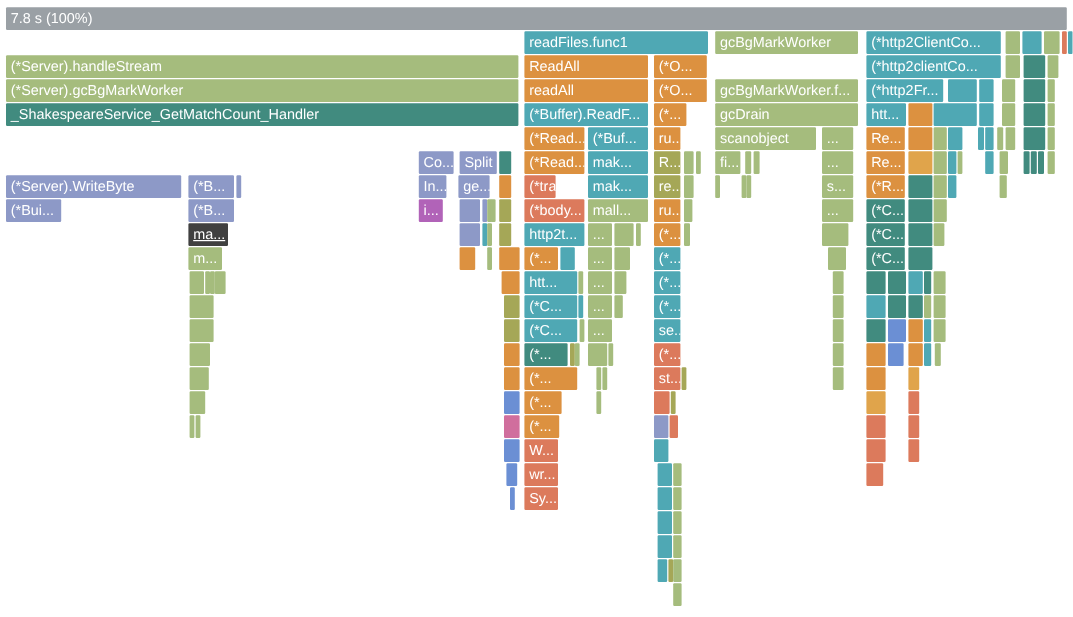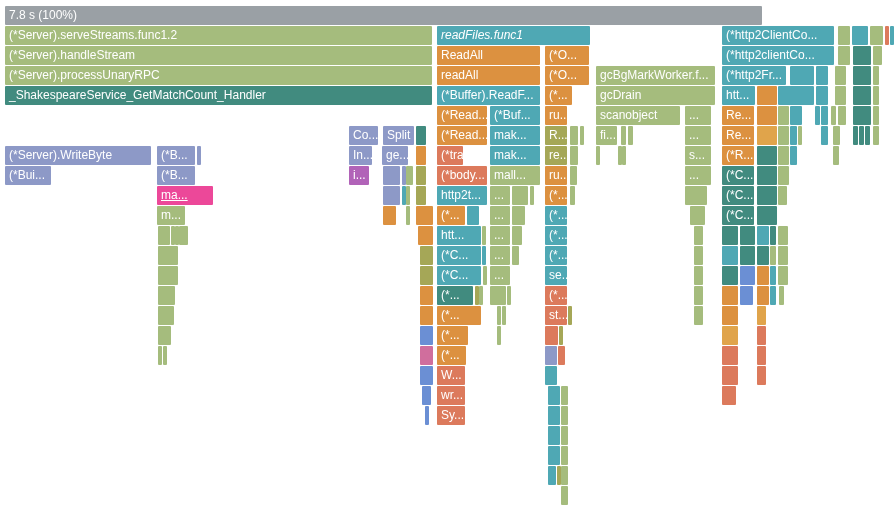--- a/index.html
+++ b/index.html
@@ -13,7 +13,7 @@
 <body>
 
 <div id="stage">
-    <div class="frame" style="left: 5px; top: 6px; width: 757px; background: rgb(154, 160, 165);">7.8 s (100%)</div>
+    <div class="frame" style="left: 5px; top: 6px; width: 884px; background: rgb(154, 160, 165);">7.8 s (100%)</div>
     <div class="frame" style="left: 5px; top: 26px; width: 427px; background: rgb(165, 188, 125);">(*Server).serveStreams.func1.2</div>
     <div class="frame" style="left: 437px; top: 26px; width: 153px; background: rgb(79, 168, 180); font-style: italic;">readFiles.func1</div>
     <div class="frame" style="left: 722px; top: 26px; width: 112px; background: rgb(79, 168, 180);">(*http2ClientCo...</div>

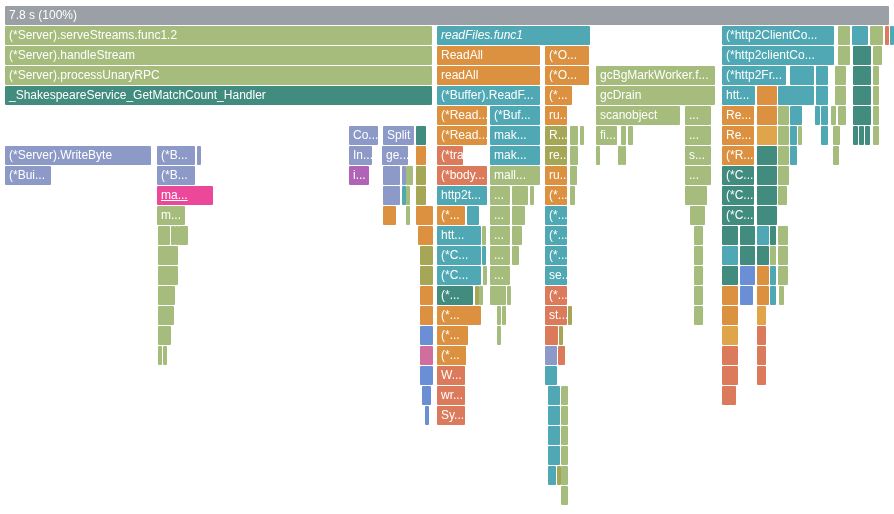--- a/index.html
+++ b/index.html
@@ -14,7 +14,6 @@
 
 <div id="stage">
     <div class="frame" style="left: 5px; top: 6px; width: 884px; background: rgb(154, 160, 165);">7.8 s (100%)</div>
-    <div class="frame" style="left: 5px; top: 26px; width: 427px; background: rgb(165, 188, 125);">(*Server).serveStreams.func1.2</div>
     <div class="frame" style="left: 437px; top: 26px; width: 153px; background: rgb(79, 168, 180); font-style: italic;">readFiles.func1</div>
     <div class="frame" style="left: 722px; top: 26px; width: 112px; background: rgb(79, 168, 180);">(*http2ClientCo...</div>
     <div class="frame" style="left: 838px; top: 26px; width: 12px; background: rgb(165, 188, 125);"></div>

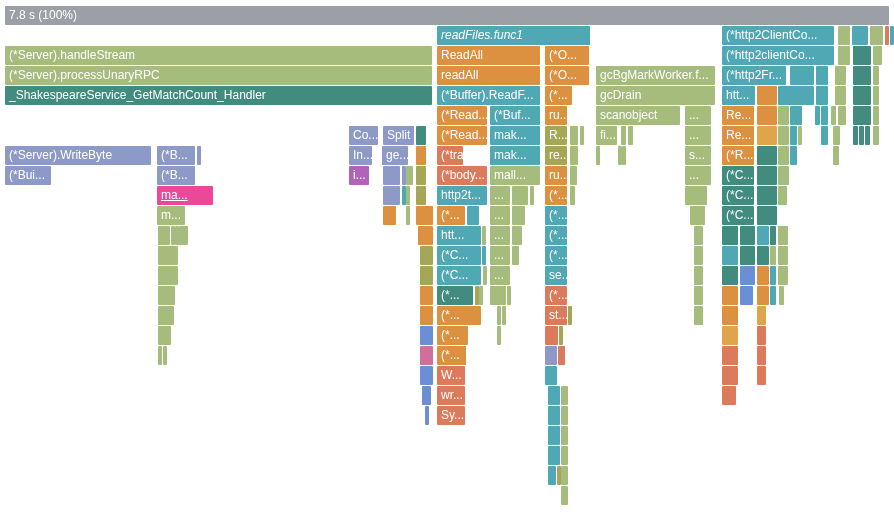--- a/index.html
+++ b/index.html
@@ -14,7 +14,7 @@
 
 <div id="stage">
     <div class="frame" style="left: 5px; top: 6px; width: 884px; background: rgb(154, 160, 165);">7.8 s (100%)</div>
-    <div class="frame" style="left: 437px; top: 26px; width: 153px; background: rgb(79, 168, 180); font-style: italic;">readFiles.func1</div>
+    <div class="frame" style="left: 437px; top: 26px; width: 153px; background: rgb(79, 168, 180);">readFiles.func1</div>
     <div class="frame" style="left: 722px; top: 26px; width: 112px; background: rgb(79, 168, 180);">(*http2ClientCo...</div>
     <div class="frame" style="left: 838px; top: 26px; width: 12px; background: rgb(165, 188, 125);"></div>
     <div class="frame" style="left: 852px; top: 26px; width: 16px; background: rgb(79, 168, 180);"></div>

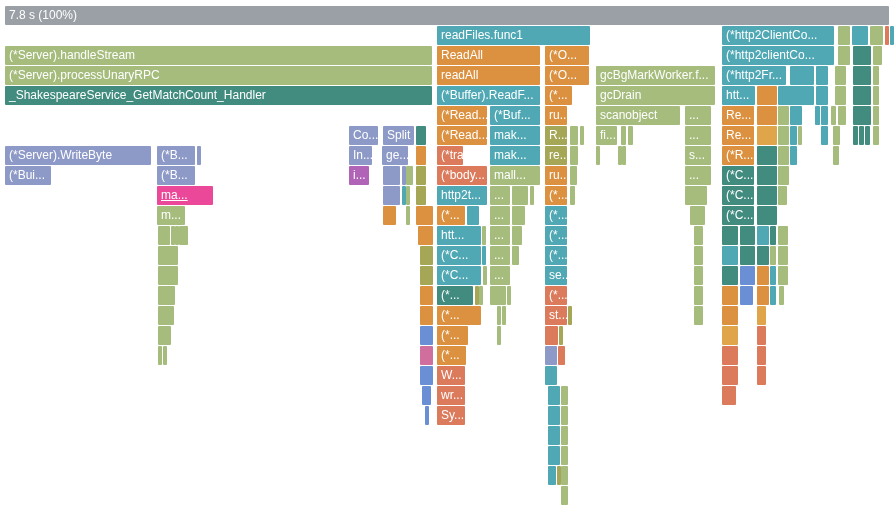--- a/index.html
+++ b/index.html
@@ -15,6 +15,7 @@
 <div id="stage">
     <div class="frame" style="left: 5px; top: 6px; width: 884px; background: rgb(154, 160, 165);">7.8 s (100%)</div>
     <div class="frame" style="left: 437px; top: 26px; width: 153px; background: rgb(79, 168, 180);">readFiles.func1</div>
+    <div class="frame" style="left: 596px; top: 26px; width: 119px; background: rgb(165, 188, 125);">gcBgMarkWorker</div>
     <div class="frame" style="left: 722px; top: 26px; width: 112px; background: rgb(79, 168, 180);">(*http2ClientCo...</div>
     <div class="frame" style="left: 838px; top: 26px; width: 12px; background: rgb(165, 188, 125);"></div>
     <div class="frame" style="left: 852px; top: 26px; width: 16px; background: rgb(79, 168, 180);"></div>

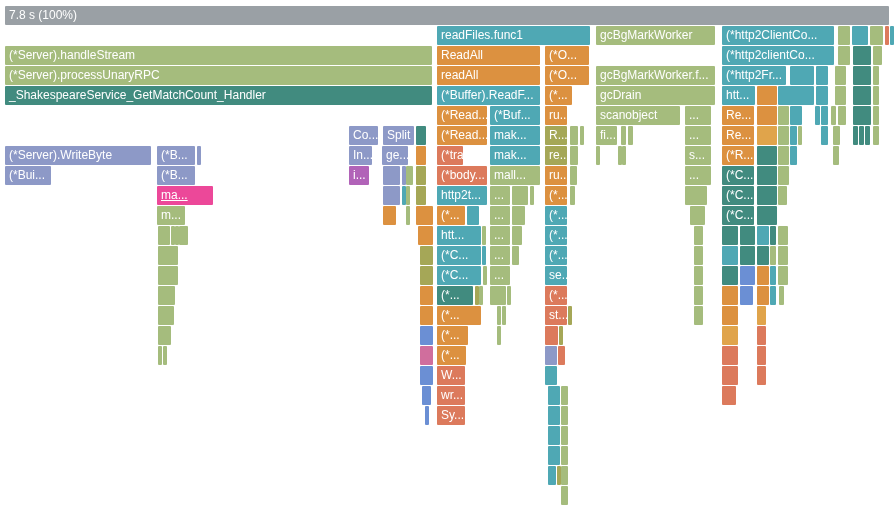--- a/index.html
+++ b/index.html
@@ -29,7 +29,7 @@
     <div class="frame" style="left: 838px; top: 46px; width: 12px; background: rgb(165, 188, 125);"></div>
     <div class="frame" style="left: 853px; top: 46px; width: 18px; background: rgb(65, 139, 127);"></div>
     <div class="frame" style="left: 873px; top: 46px; width: 9px; background: rgb(165, 188, 125);"></div>
-    <div class="frame" style="left: 5px; top: 66px; width: 427px; background: rgb(165, 188, 125);">(*Server).processUnaryRPC</div>
+    <div class="frame" style="left: 5px; top: 66px; width: 427px; background: rgb(165, 188, 125);">(*Server).gcBgMarkWorker</div>
     <div class="frame" style="left: 437px; top: 66px; width: 103px; background: rgb(220, 145, 64);">readAll</div>
     <div class="frame" style="left: 545px; top: 66px; width: 44px; background: rgb(220, 145, 64);">(*O...</div>
     <div class="frame" style="left: 596px; top: 66px; width: 119px; background: rgb(165, 188, 125);">gcBgMarkWorker.f...</div>

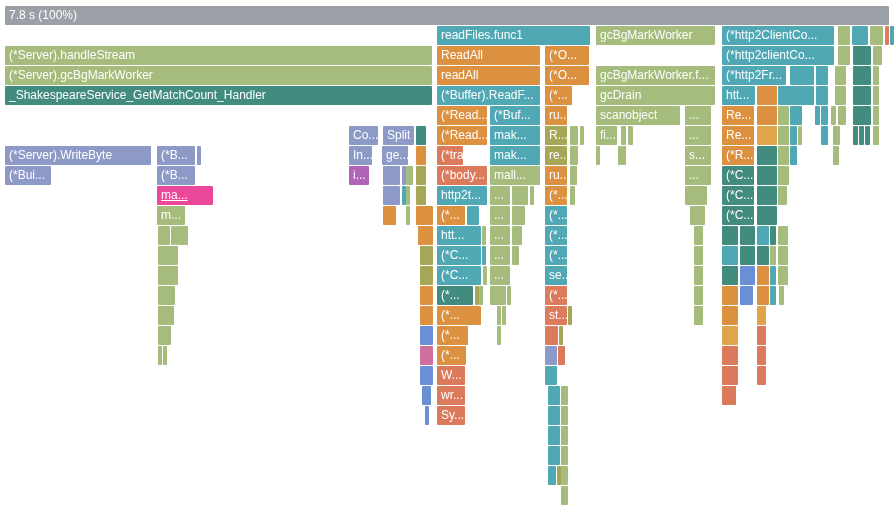--- a/index.html
+++ b/index.html
@@ -123,7 +123,7 @@
     <div class="frame" style="left: 722px; top: 166px; width: 32px; background: rgb(65, 139, 127);">(*C...</div>
     <div class="frame" style="left: 757px; top: 166px; width: 20px; background: rgb(65, 139, 127);"></div>
     <div class="frame" style="left: 778px; top: 166px; width: 11px; background: rgb(165, 188, 125);"></div>
-    <div class="frame" style="left: 157px; top: 186px; width: 56px; background: #ec4899; text-decoration: underline;">ma...</div>
+    <div class="frame" style="left: 157px; top: 186px; width: 33px; background: #404040; text-decoration: underline;">ma...</div>
     <div class="frame" style="left: 383px; top: 186px; width: 17px; background: rgb(141, 153, 199);"></div>
     <div class="frame" style="left: 402px; top: 186px; width: 3px; background: rgb(79, 168, 180);"></div>
     <div class="frame" style="left: 406px; top: 186px; width: 3px; background: rgb(165, 188, 125);"></div>

